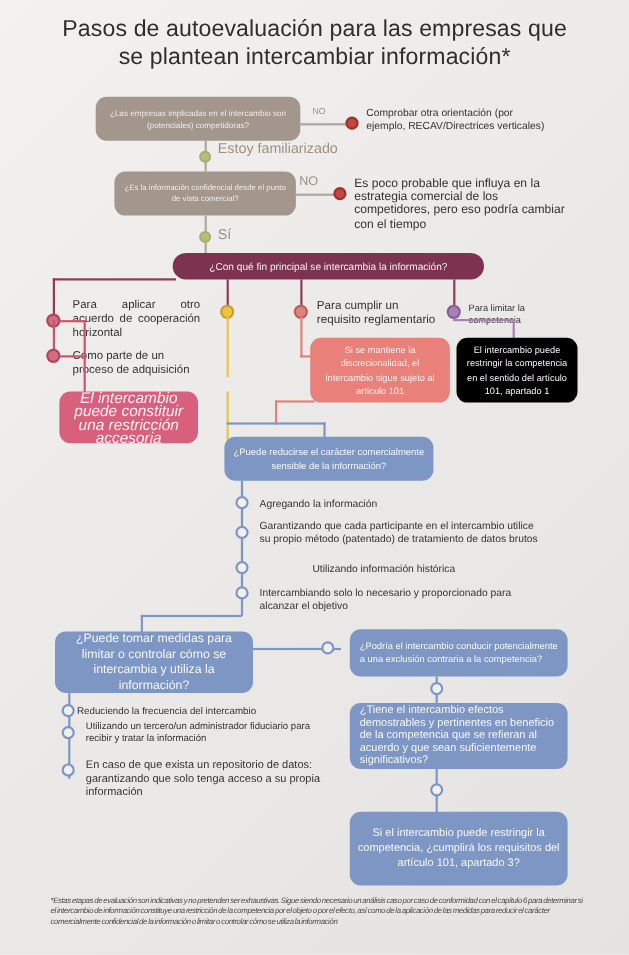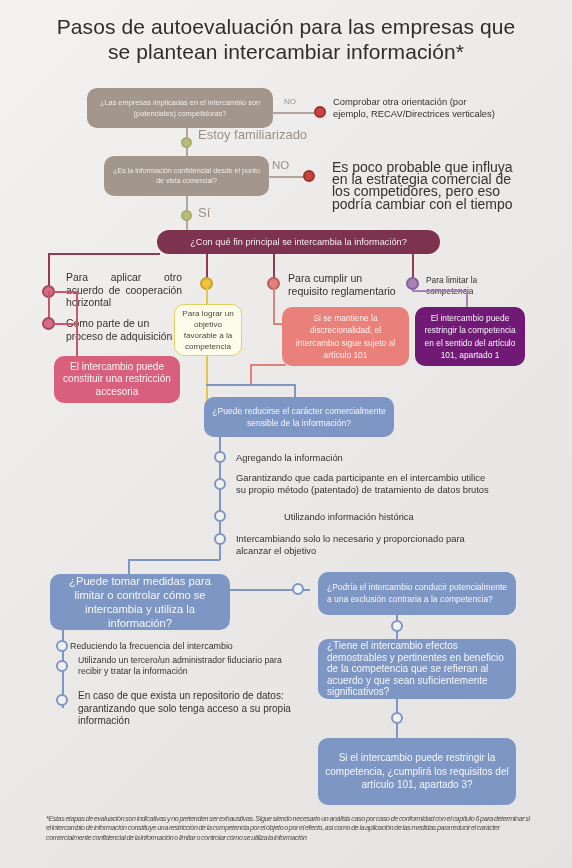--- a/index.html
+++ b/index.html
@@ -91,7 +91,7 @@
   <div class="ln grey abs" style="left:268px;top:176px;width:40px;height:1.6px;"></div>
   <div class="lbl tan abs" style="left:272px;top:159px;font-size:11.5px;">NO</div>
   <div class="dot red abs" style="left:303px;top:170px;width:12px;height:12px;"></div>
-  <div class="lbl dark abs" style="left:332px;top:161px;width:200px;font-size:14px;line-height:12.2px;">Es poco probable que influya en la estrategia comercial de los competidores, pero eso podría cambiar con el tiempo</div>
+  <div class="lbl dark abs" style="left:322px;top:161px;width:200px;font-size:11px;line-height:12.2px;">Es poco probable que influya en la estrategia comercial de los competidores, pero eso podría cambiar con el tiempo</div>
 
   <div class="ln grey abs" style="left:186px;top:196px;width:1.6px;height:36px;"></div>
   <div class="dot olive abs" style="left:181px;top:210px;width:11px;height:11px;"></div>

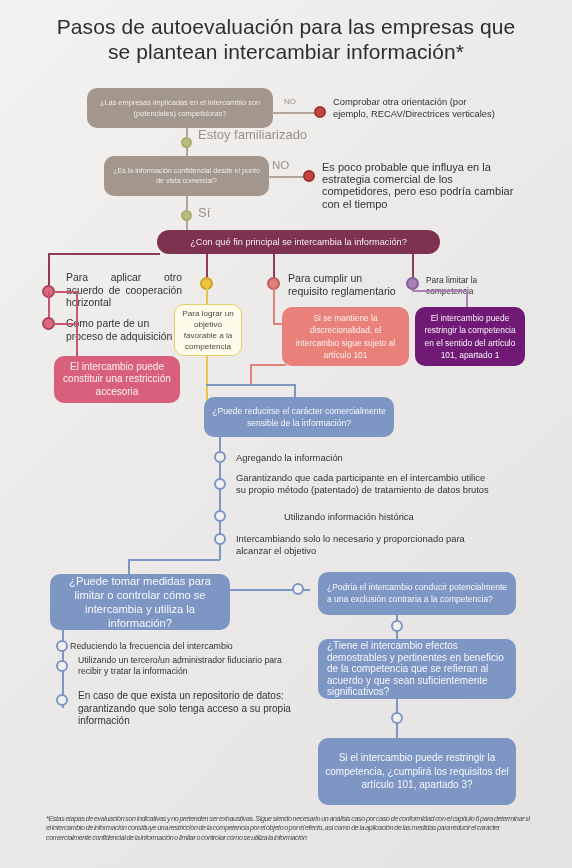--- a/index.html
+++ b/index.html
@@ -124,9 +124,6 @@
 
   <div class="dot yellow abs" style="left:200px;top:277px;width:13px;height:13px;"></div>
   <div class="ln yellow abs" style="left:206px;top:288px;width:1.8px;height:55px;"></div>
-  <div class="box cream abs" style="left:174px;top:304px;width:68px;height:52px;">
-    <span style="font-size:8.1px;line-height:11px;">Para lograr un objetivo favorable a la competencia</span>
-  </div>
   <div class="ln yellow abs" style="left:206px;top:356px;width:1.8px;height:62px;"></div>
 
   <div class="dot salmon abs" style="left:267px;top:277px;width:13px;height:13px;"></div>

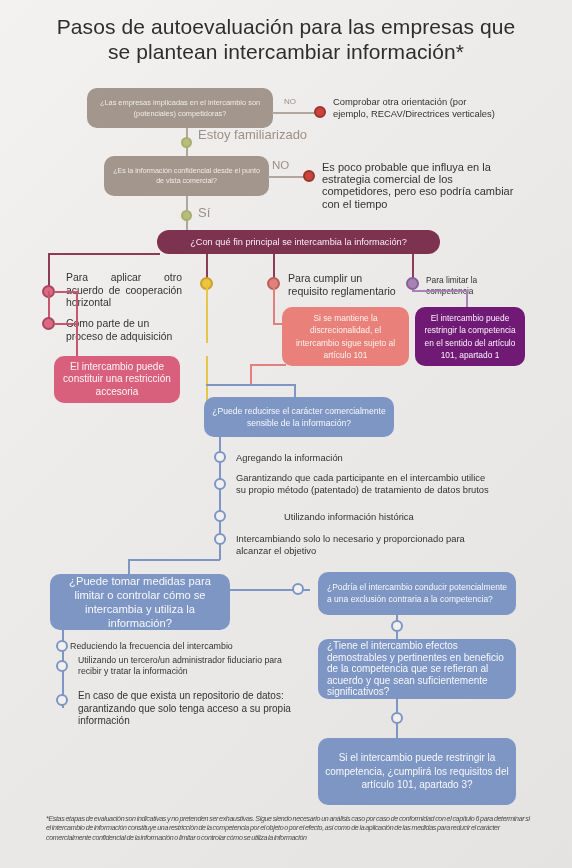--- a/index.html
+++ b/index.html
@@ -48,7 +48,7 @@
   .box.plum{background:#7d3250;color:#f6eef1;border-radius:13px;}
   .box.pink{background:#d9607c;color:#fdf3f5;}
   .box.salmon{background:#e98079;color:#fdf2f1;}
-  .box.purple{background:#701a75;color:#f8f3fa;}
+  .box.purple{background:#000000;color:#f8f3fa;}
   .box.blue{background:#7e96c4;color:#f6f8fc;}
   .box.cream{background:#fdfbe9;border:1px solid #e6cf62;color:#4a4a45;}
 

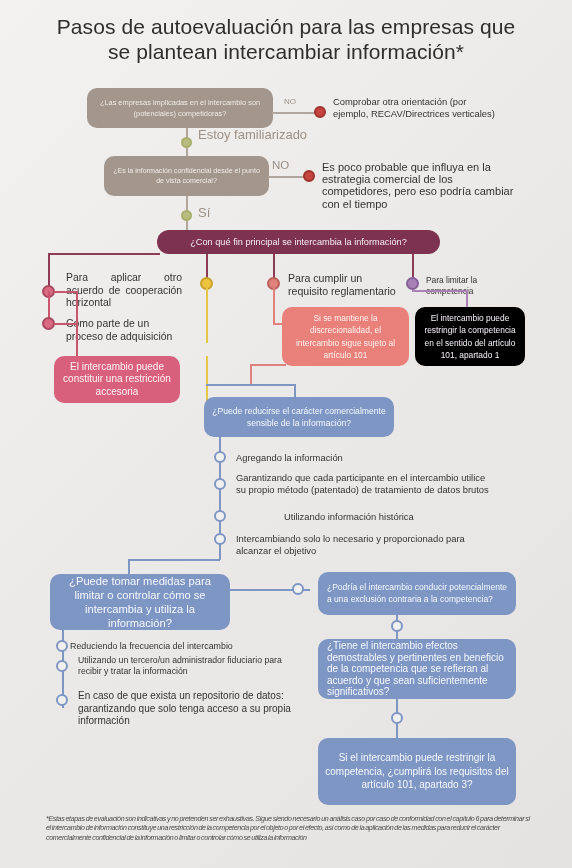--- a/index.html
+++ b/index.html
@@ -119,7 +119,7 @@
   <div class="ln rose abs" style="left:54px;top:323px;width:23px;height:1.6px;"></div>
 
   <div class="box pink abs" style="left:54px;top:356px;width:126px;height:47px;">
-    <span style="font-size:10px;line-height:12.5px;">El intercambio puede constituir una restricción accesoria</span>
+    <span style="font-size:14px;line-height:12.5px;font-style:italic;">El intercambio puede constituir una restricción accesoria</span>
   </div>
 
   <div class="dot yellow abs" style="left:200px;top:277px;width:13px;height:13px;"></div>

